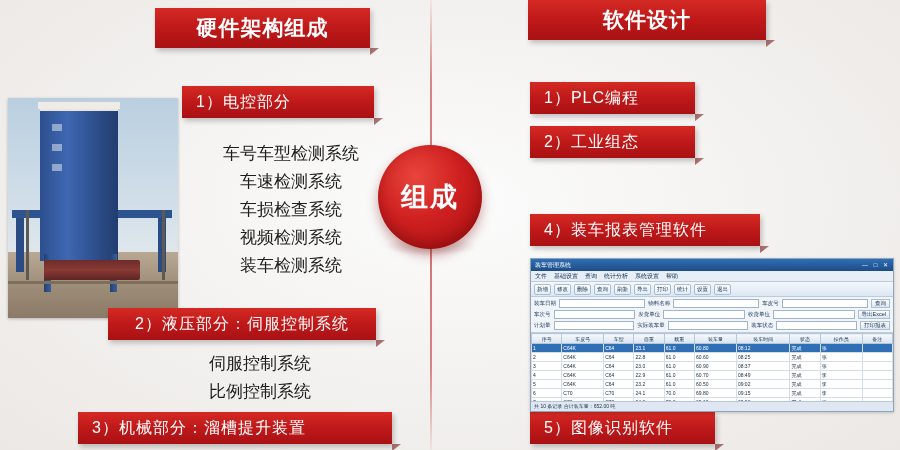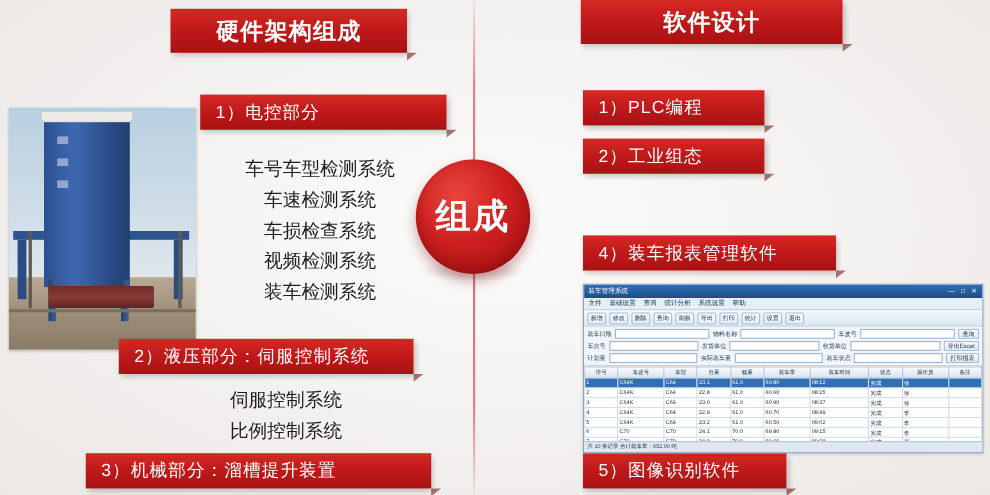--- a/index.html
+++ b/index.html
@@ -329,7 +329,7 @@
     <div class="train"></div>
   </div>
 
-  <div class="banner banner-item" style="left:182px; top:86px; width:224px;">
+  <div class="banner banner-item" style="left:182px; top:86px; width:192px;">
     <span>1）电控部分</span>
   </div>
 

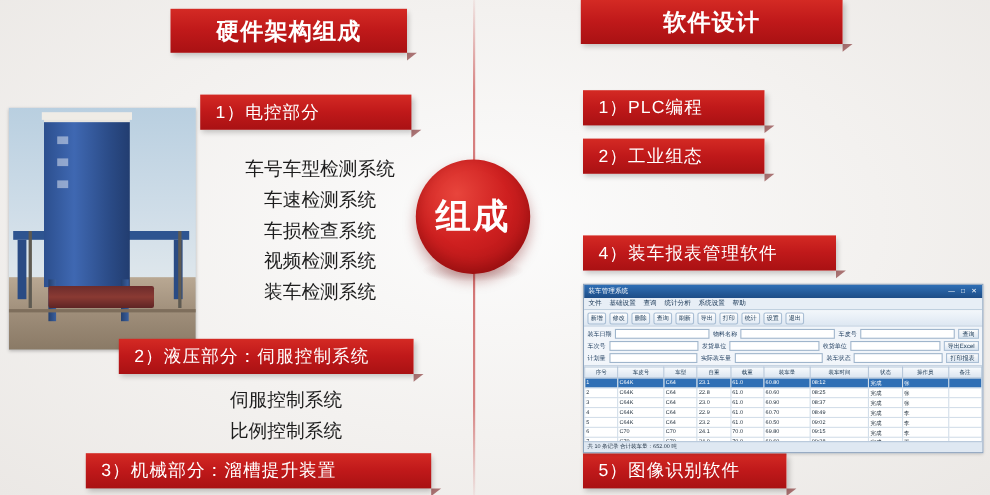--- a/index.html
+++ b/index.html
@@ -94,7 +94,7 @@
     background: radial-gradient(circle at 36% 30%, #e8453c 0%, #cf2020 45%, #a50f12 100%);
     box-shadow: 0 6px 12px rgba(120,10,10,0.35), inset 0 -6px 14px rgba(90,0,0,0.35);
     color: #fff;
-    font-size: 32px;
+    font-size: 27px;
     font-weight: bold;
     display: flex;
     align-items: center;

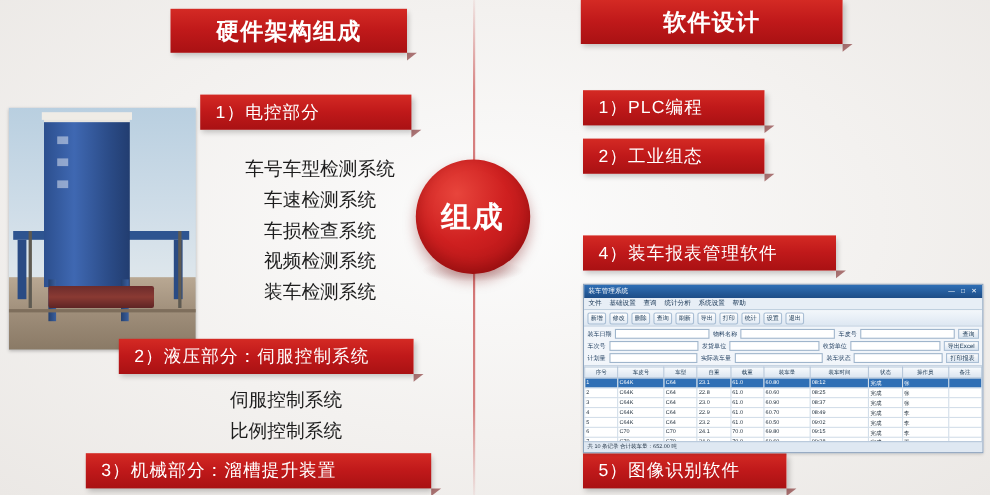--- a/index.html
+++ b/index.html
@@ -341,7 +341,7 @@
     <div>装车检测系统</div>
   </div>
 
-  <div class="banner banner-item" style="left:108px; top:308px; width:268px;">
+  <div class="banner banner-item" style="left:108px; top:308px; width:268px;justify-content:center;">
     <span>2）液压部分：伺服控制系统</span>
   </div>
 

